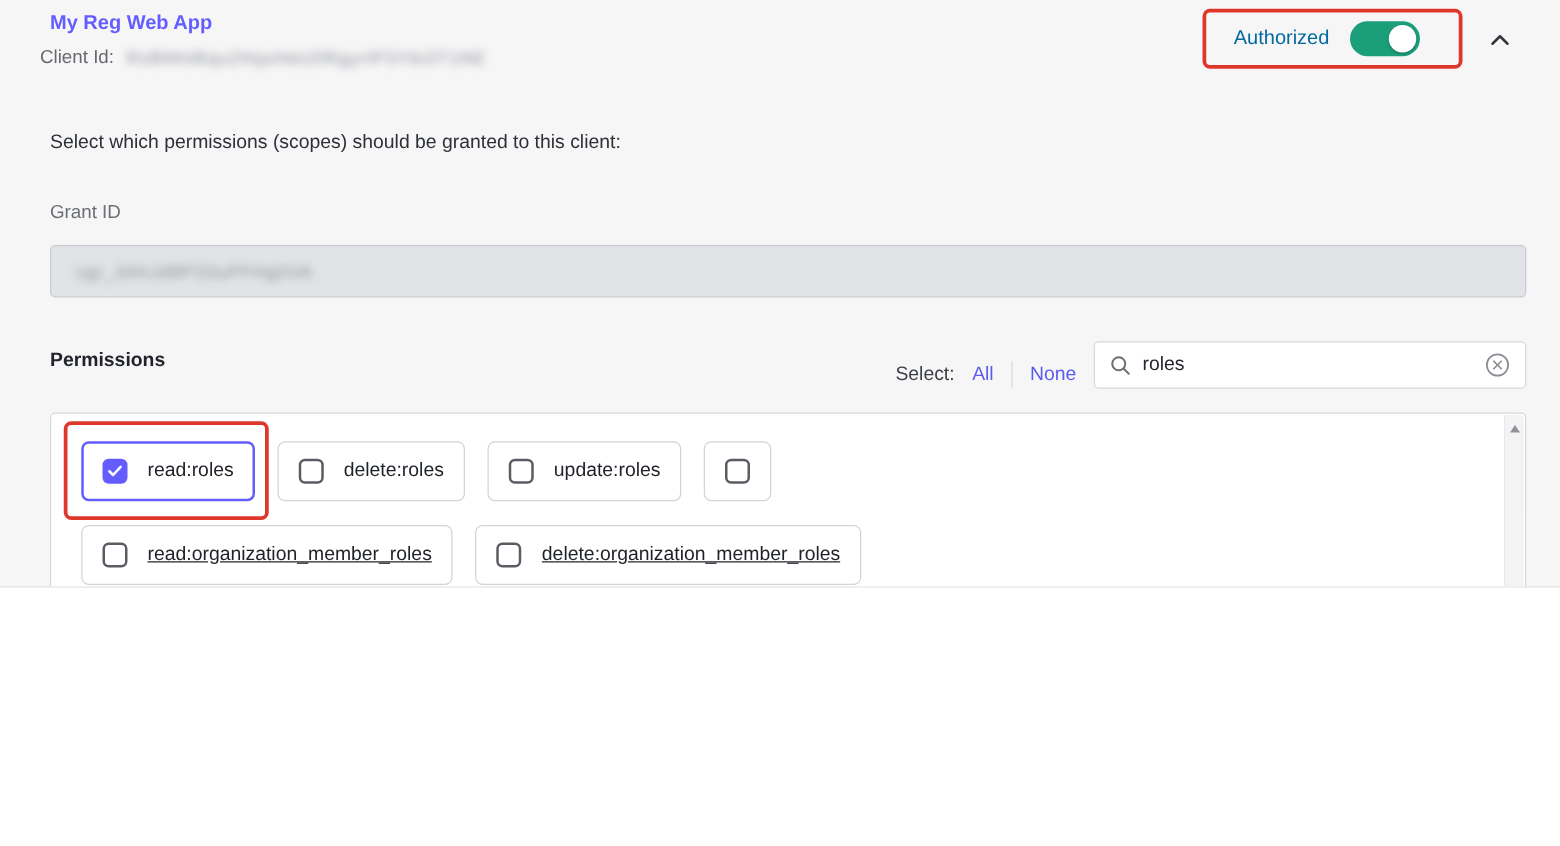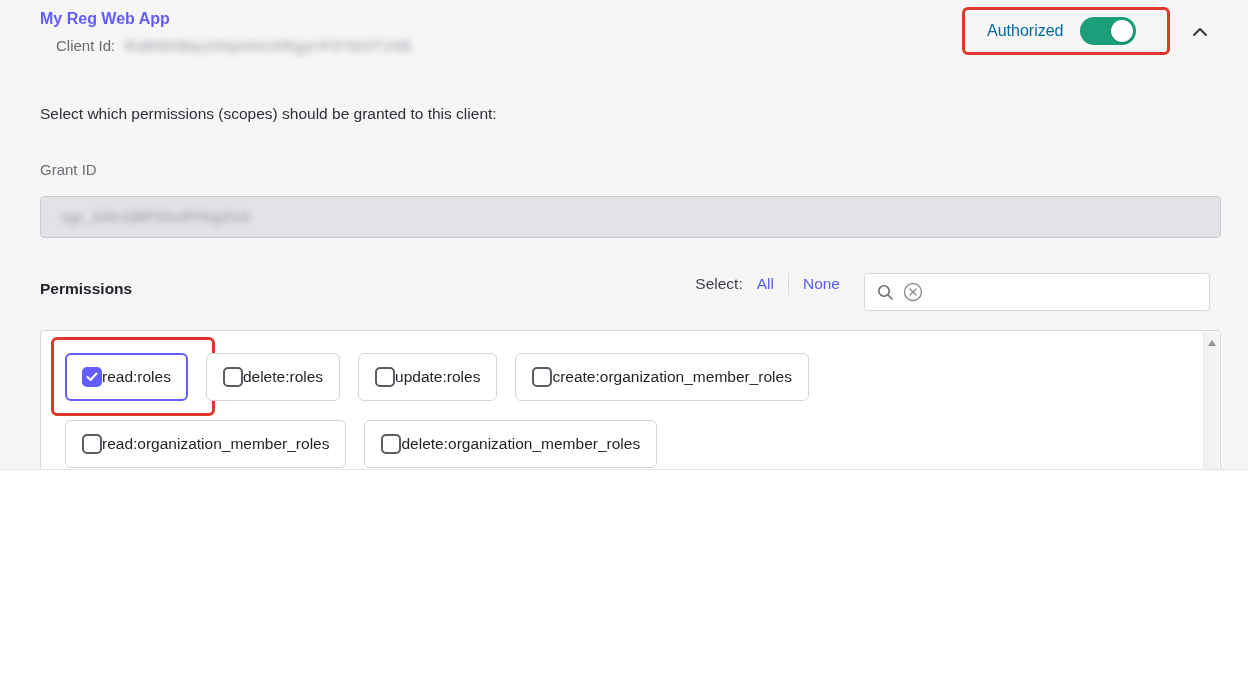--- a/index.html
+++ b/index.html
@@ -25,7 +25,7 @@
     text-decoration: none; cursor: pointer;
   }
   .client-row {
-    position: absolute; left: 56px; top: 37px;
+    position: absolute; left: 32px; top: 37px;
     font-size: 15px; color: #67696f;
     display: flex; align-items: flex-end; gap: 10px;
   }

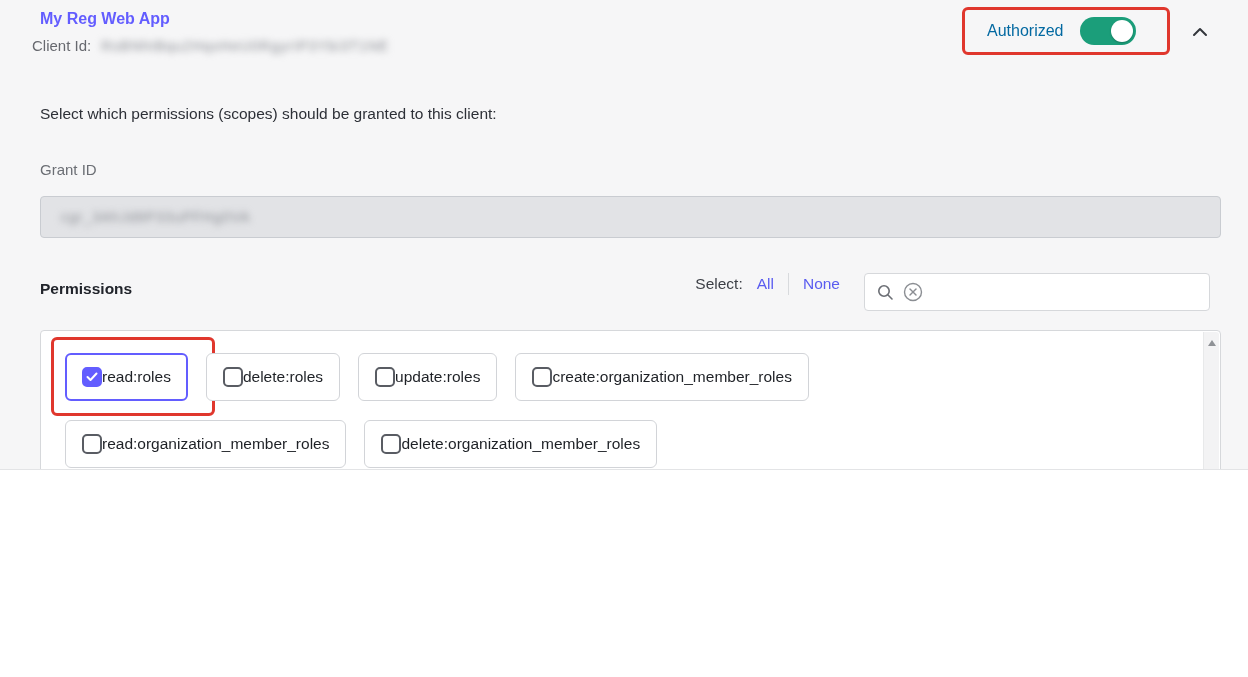--- a/index.html
+++ b/index.html
@@ -85,8 +85,8 @@
     font-size: 15.5px; font-weight: 700; color: #21242b;
   }
   .perm-tools {
-    position: absolute; right: 38px; top: 273px;
-    display: flex; align-items: flex-start; gap: 24px;
+    position: absolute; right: 27px; top: 273px;
+    display: flex; align-items: flex-end; gap: 14px;
   }
   .select-cluster { display: flex; align-items: center; gap: 14px; font-size: 15.5px; }
   .select-word { color: #3c3f46; }

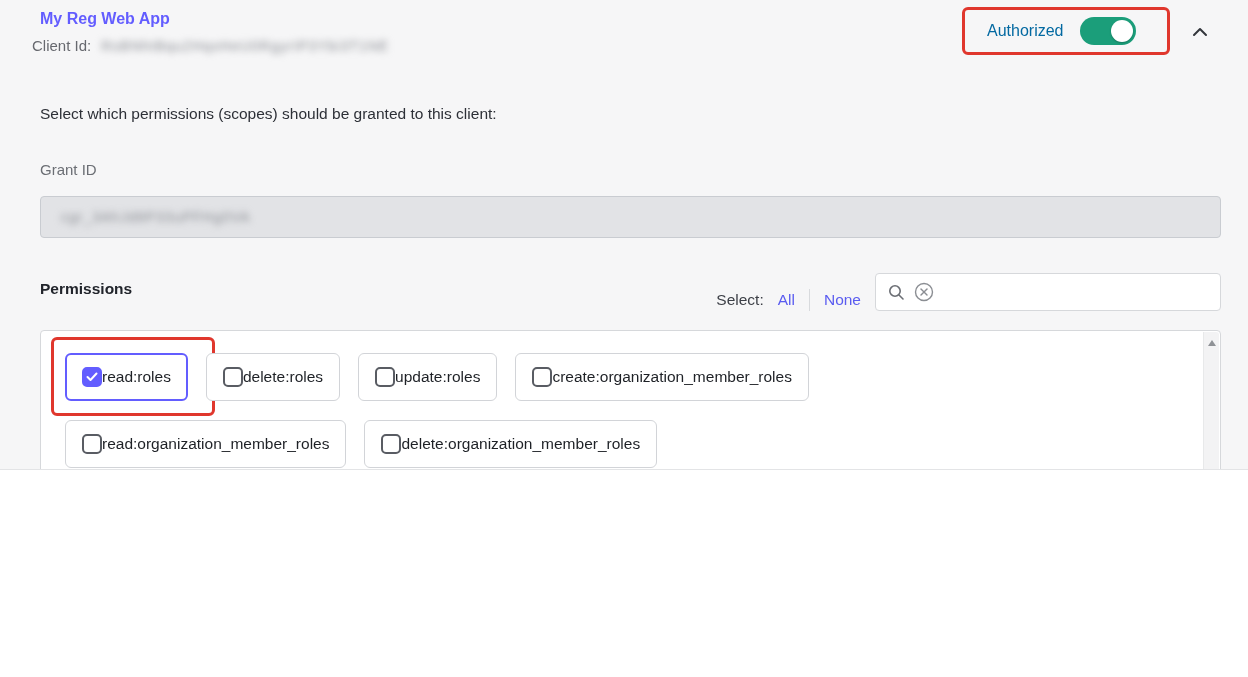--- a/index.html
+++ b/index.html
@@ -213,6 +213,7 @@
         <circle cx="7" cy="7" r="5.2" fill="none" stroke="#6b6e74" stroke-width="1.6"></circle>
         <line x1="11" y1="11" x2="15" y2="15" stroke="#6b6e74" stroke-width="1.6" stroke-linecap="round"></line>
       </svg>
+      <input type="text" value="roles" style="">
       <button class="clear-btn">
         <svg width="20" height="20" viewBox="0 0 20 20">
           <circle cx="10" cy="10" r="8.5" fill="none" stroke="#8b8e93" stroke-width="1.4"></circle>

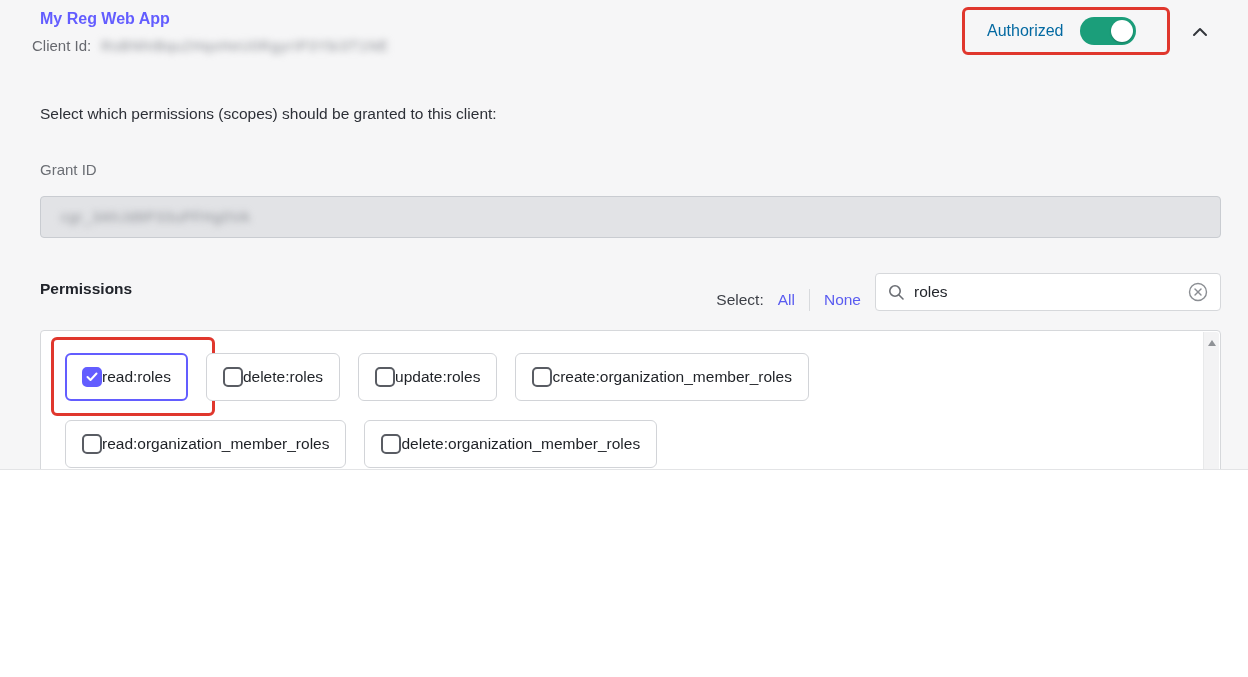--- a/index.html
+++ b/index.html
@@ -116,7 +116,7 @@
   .pill-row + .pill-row { margin-top: 19px; }
   .pill {
     height: 48px; display: inline-flex; align-items: center;
-    gap: 0; padding: 0 16px;
+    gap: 16px; padding: 0 16px;
     border: 1px solid #d2d4d8; border-radius: 6px;
     background: #fff; cursor: pointer; font-size: 15.5px; color: #1e2126;
     font-family: "Liberation Sans", sans-serif;

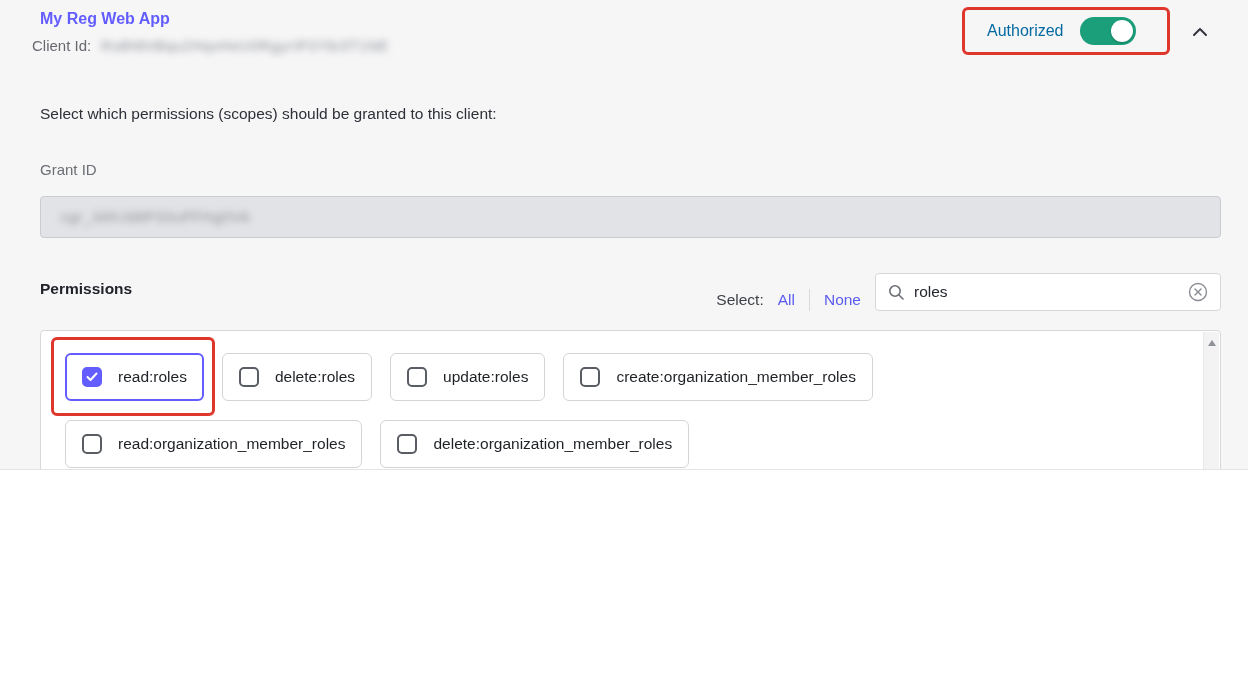--- a/index.html
+++ b/index.html
@@ -248,7 +248,6 @@
         </button>
         <button class="pill">
           <span class="cb"></span>
-          <span>create:organization_member_roles</span>
         </button>
       </div>
       <div class="pill-row">

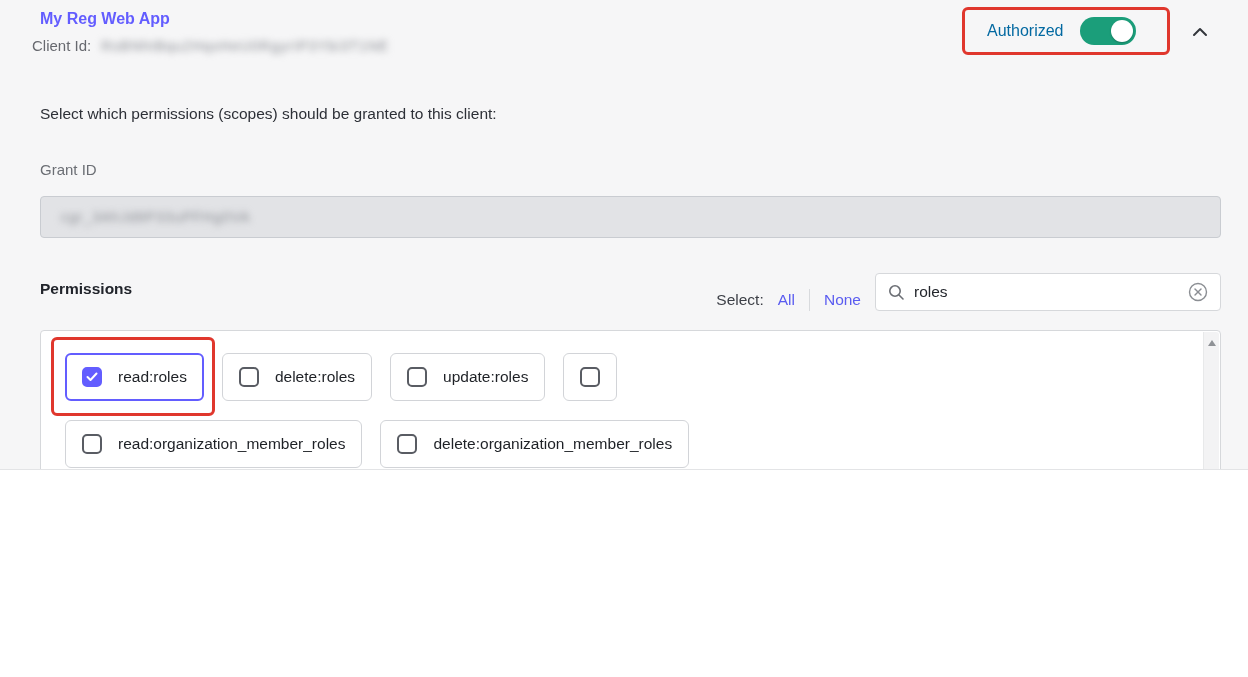--- a/index.html
+++ b/index.html
@@ -113,7 +113,7 @@
   }
   .pill-area { position: absolute; left: 24px; top: 22px; right: 40px; }
   .pill-row { display: flex; gap: 18px; }
-  .pill-row + .pill-row { margin-top: 19px; }
+  .pill-row + .pill-row { margin-top: 19px; text-decoration: underline; }
   .pill {
     height: 48px; display: inline-flex; align-items: center;
     gap: 16px; padding: 0 16px;

